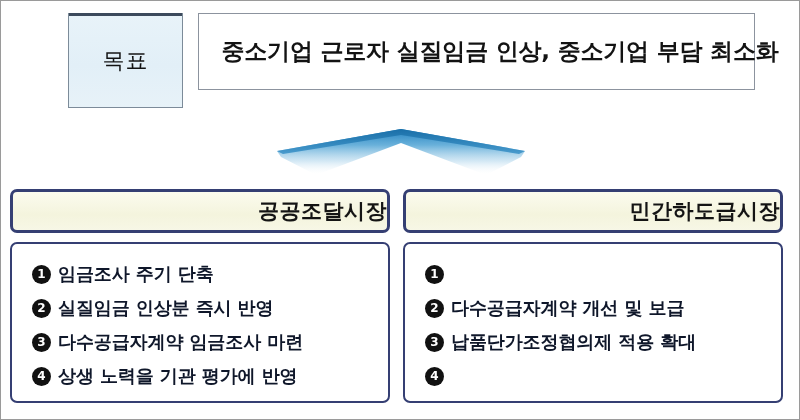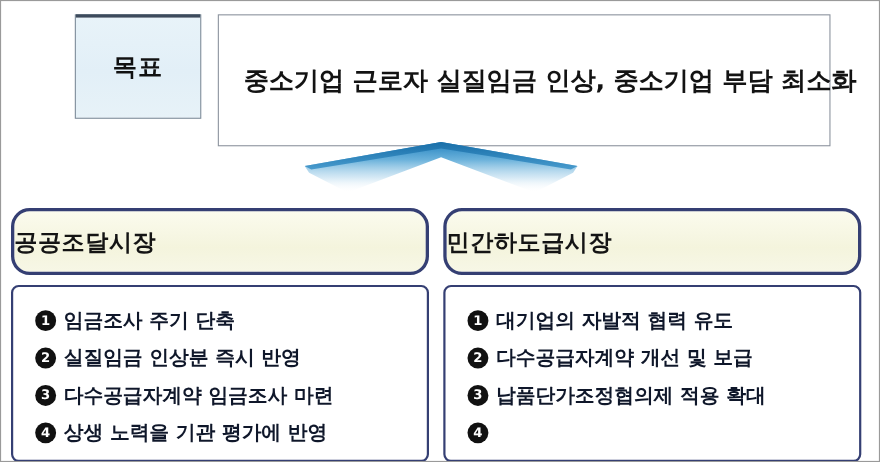--- a/index.html
+++ b/index.html
@@ -44,7 +44,7 @@
   }
   .goal-label {
     font-size: 22px;
-    font-weight: bold;
+    font-weight: normal;
     color: #111111;
     letter-spacing: 1px;
   }

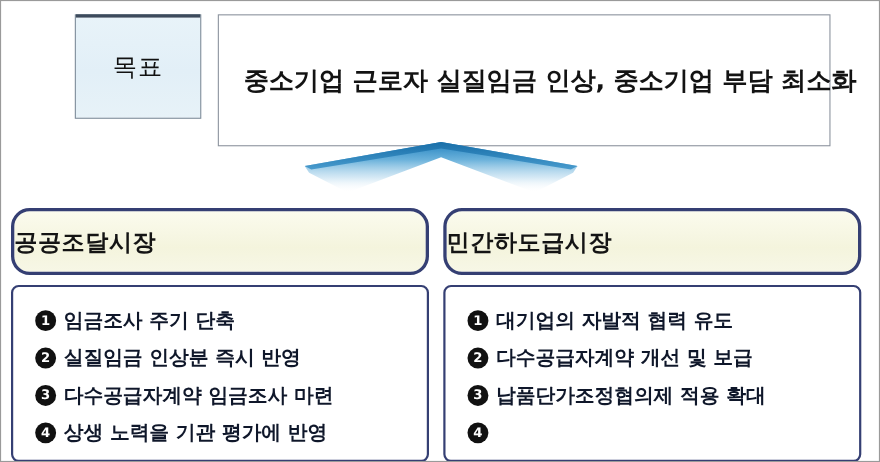--- a/index.html
+++ b/index.html
@@ -54,7 +54,7 @@
     left: 197px;
     top: 12px;
     width: 557px;
-    height: 120px;
+    height: 77px;
     box-sizing: border-box;
     border: 1px solid #8c939e;
     background: #ffffff;

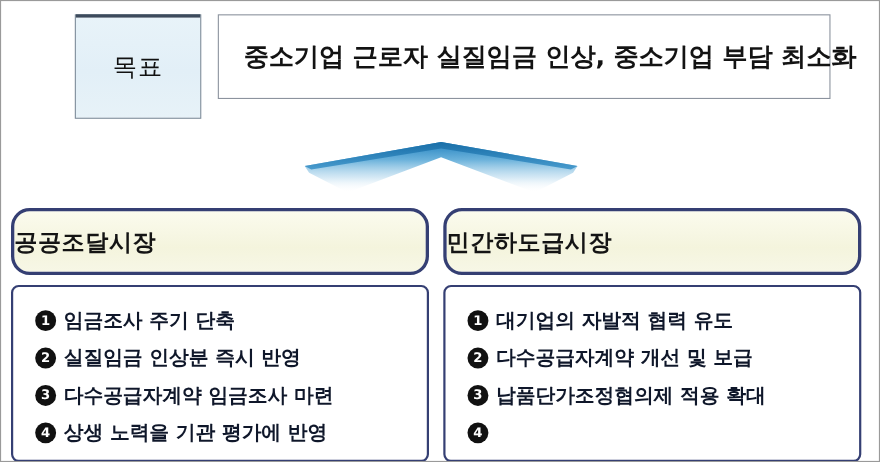--- a/index.html
+++ b/index.html
@@ -98,13 +98,13 @@
 
   .col-header {
     box-sizing: border-box;
-    height: 61px;
+    height: 44px;
     border: 3px solid #353f73;
-    border-radius: 17px;
+    border-radius: 7px;
     background: linear-gradient(180deg, #fbfbee 0%, #f4f4dd 60%, #f7f7e6 100%);
     display: flex;
     align-items: center;
-    justify-content: flex-start;
+    justify-content: flex-end;
   }
   .col-header-text {
     font-size: 21px;

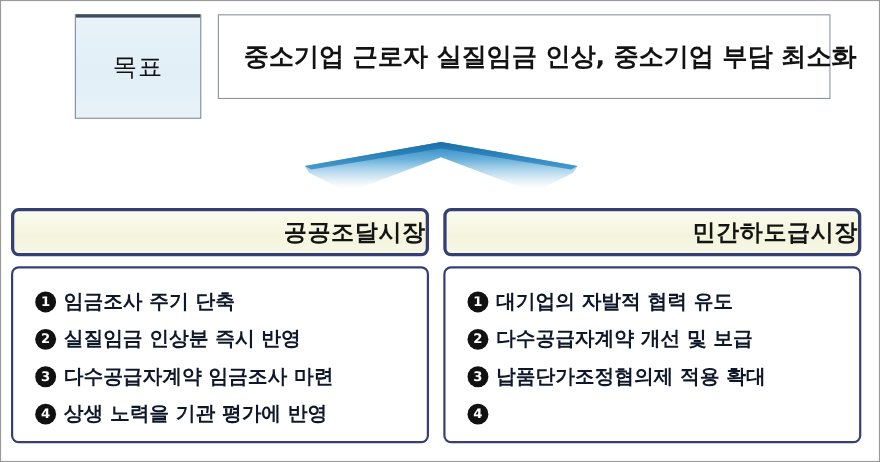--- a/index.html
+++ b/index.html
@@ -213,7 +213,6 @@
     <div class="col-list">
       <div class="list-item">
         <span class="bullet">1</span>
-        <span class="item-text">대기업의 자발적 협력 유도</span>
       </div>
       <div class="list-item">
         <span class="bullet">2</span>

